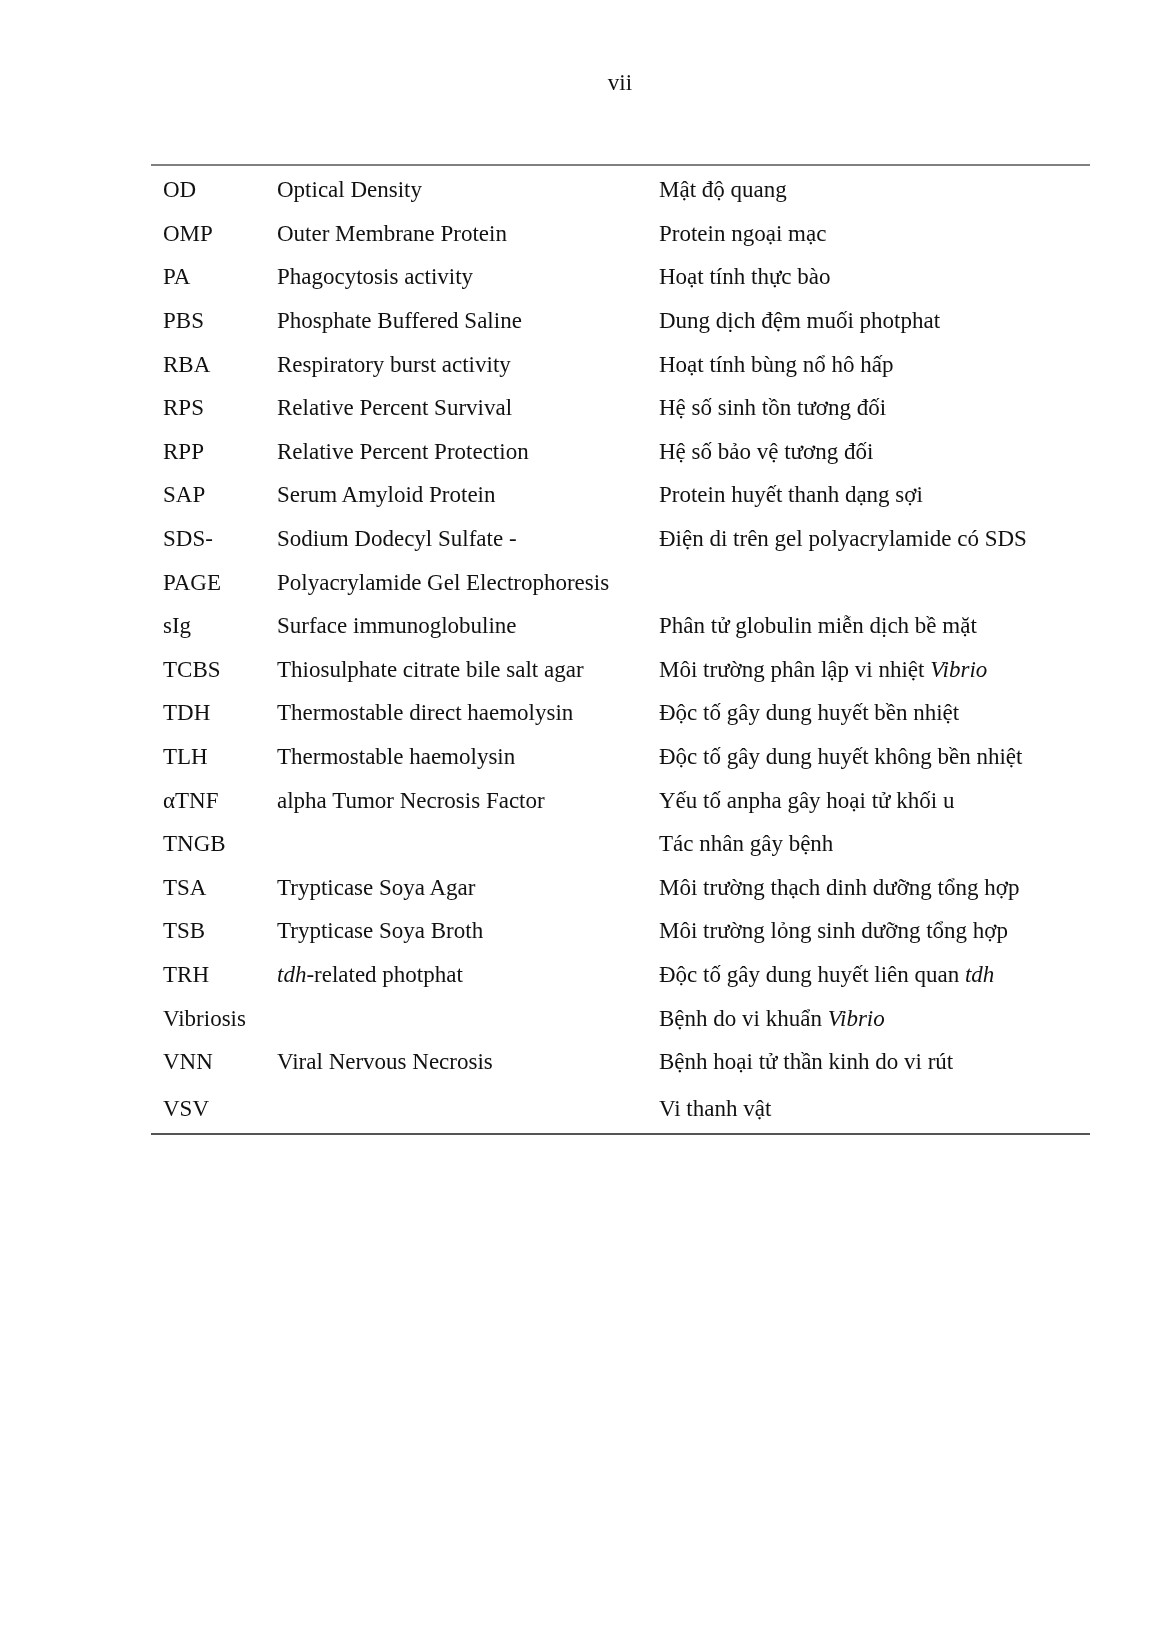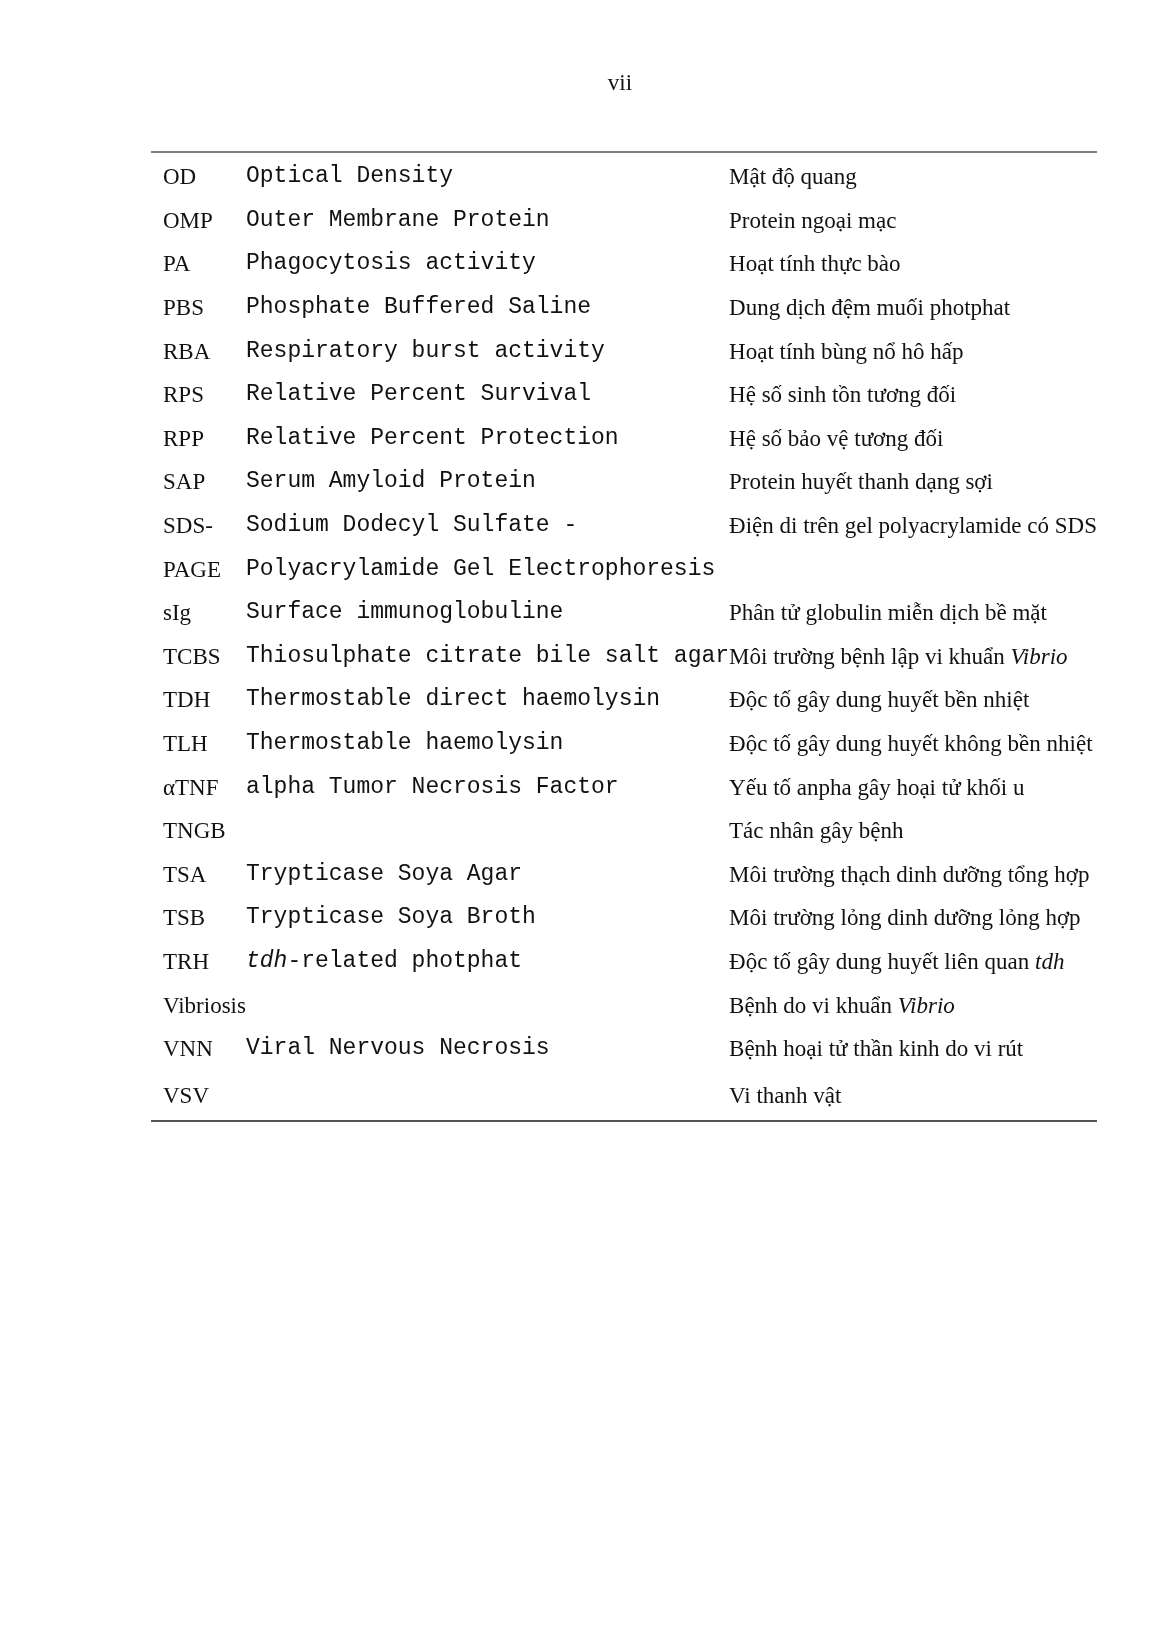--- a/index.html
+++ b/index.html
@@ -26,7 +26,7 @@
     .abbr-table {
       position: absolute;
       left: 151px;
-      top: 151px;
+      top: 164px;
       width: 939px;
       border-collapse: collapse;
       border-top: 2px solid #808080;

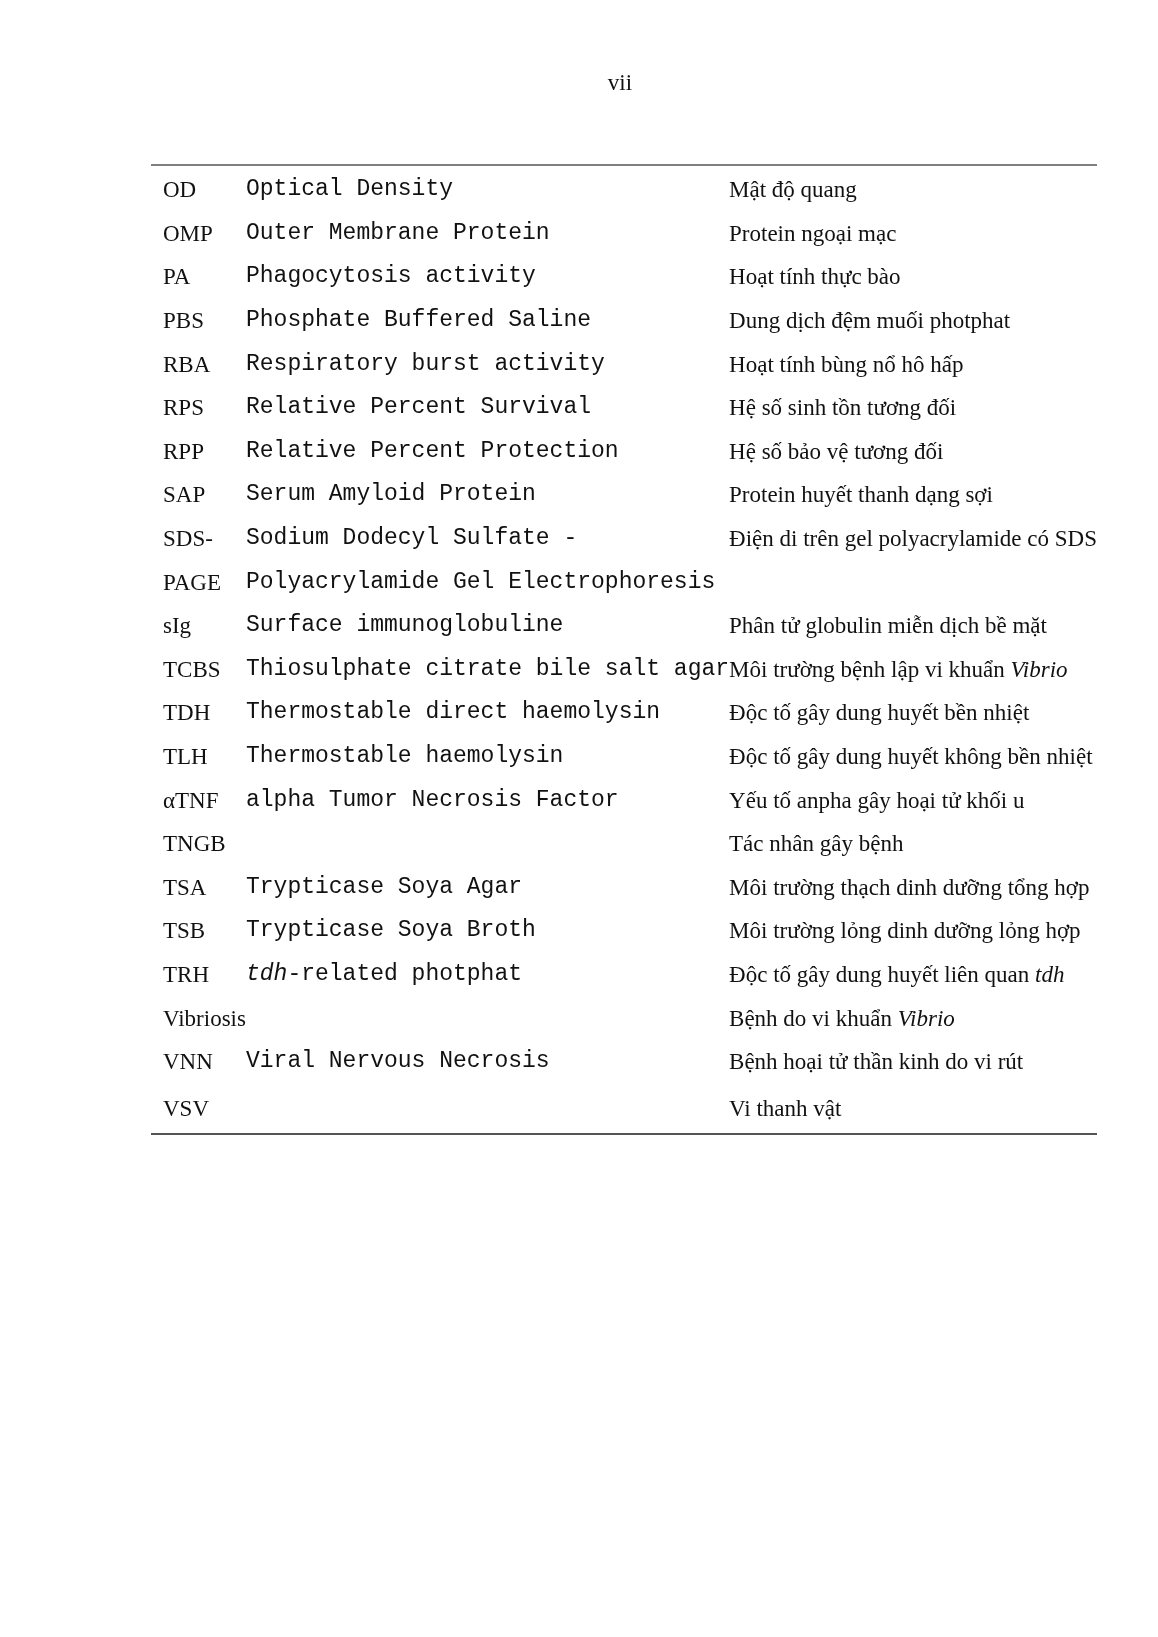--- a/index.html
+++ b/index.html
@@ -41,7 +41,7 @@
       line-height: 1;
     }
     .abbr-table td.c1 { width: 114px; padding-left: 12px; }
-    .abbr-table td.c2 { width: 382px; font-family: Liberation Mono, monospace; }
+    .abbr-table td.c2 { width: 382px; }
     .abbr-table td.c3 { }
     .abbr-table tr:first-child td { padding-top: 2px; }
     .abbr-table tr:last-child td { height: 50px; }

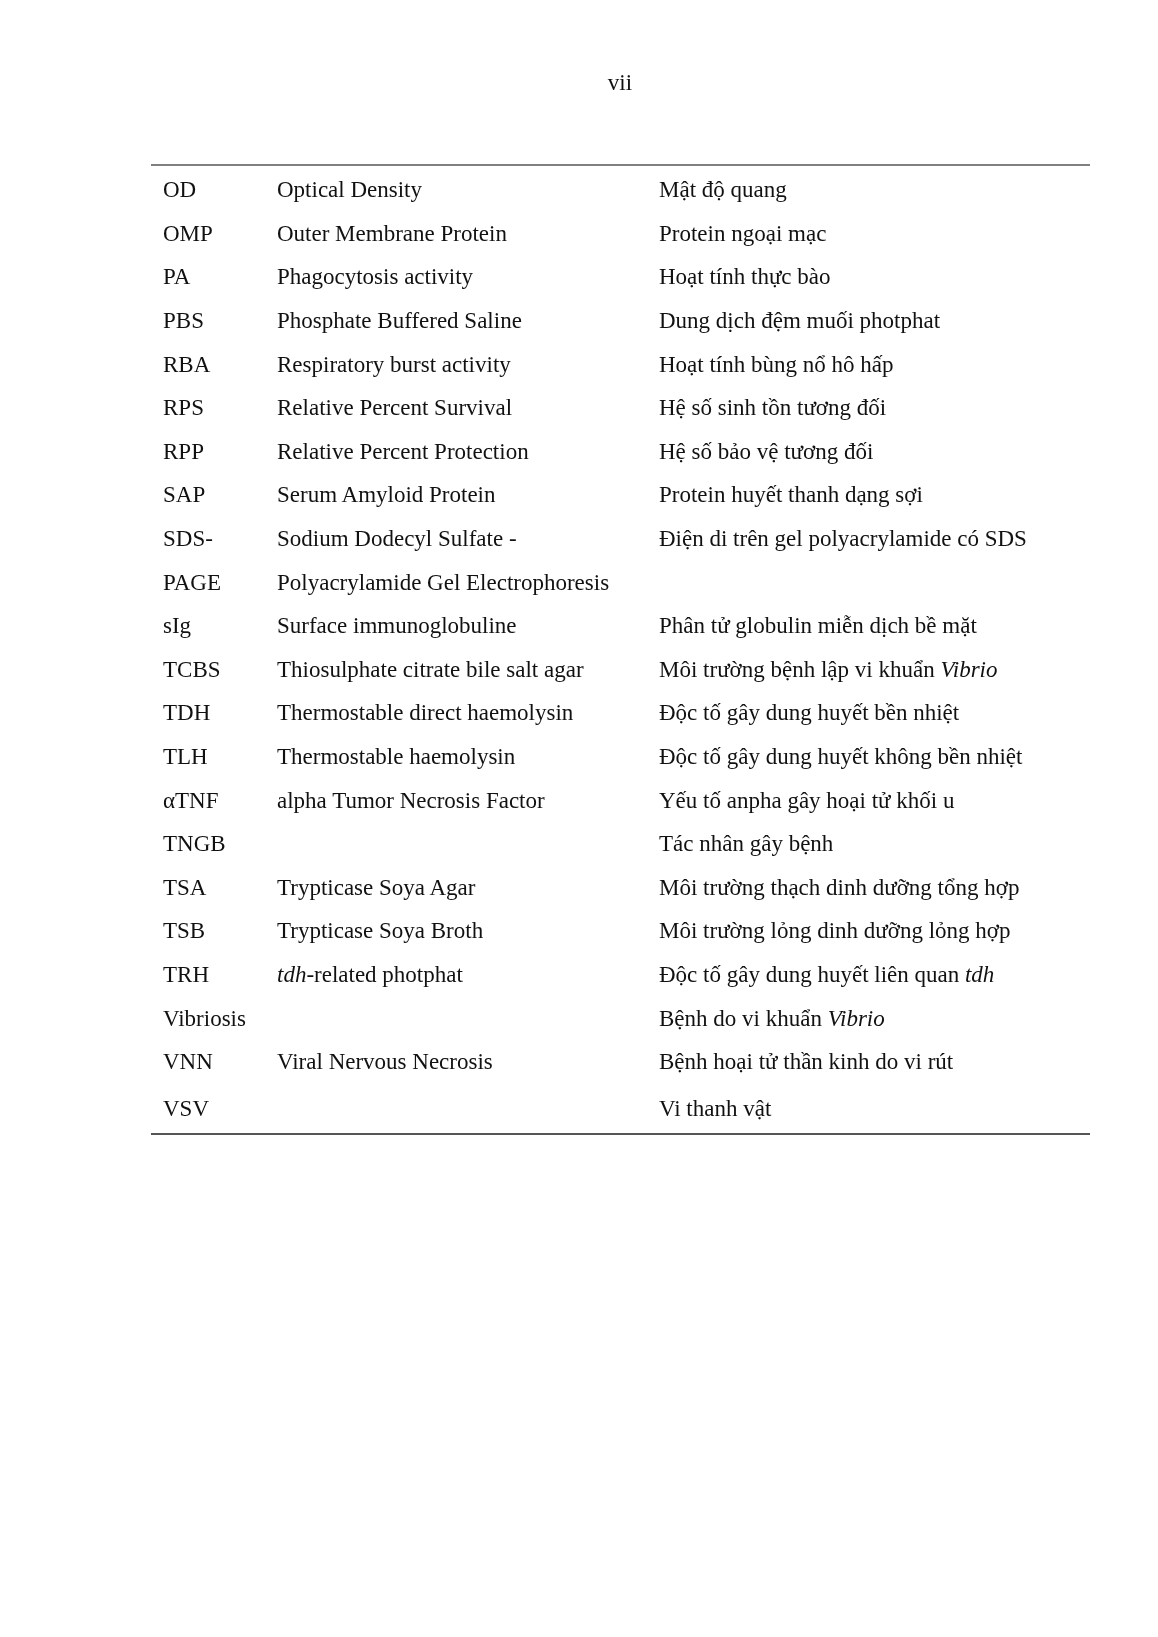--- a/index.html
+++ b/index.html
@@ -112,7 +112,7 @@
       <tr>
         <td class="c1">TCBS</td>
         <td class="c2"><span>Thiosulphate citrate bile salt agar</span></td>
-        <td class="c3"><span>Môi trường bệnh lập vi khuẩn </span><em>Vibrio</em></td>
+        <td class="c3"><span>Môi trường phân lập vi nhiệt </span><em>Vibrio</em></td>
       </tr>
       <tr>
         <td class="c1">TDH</td>

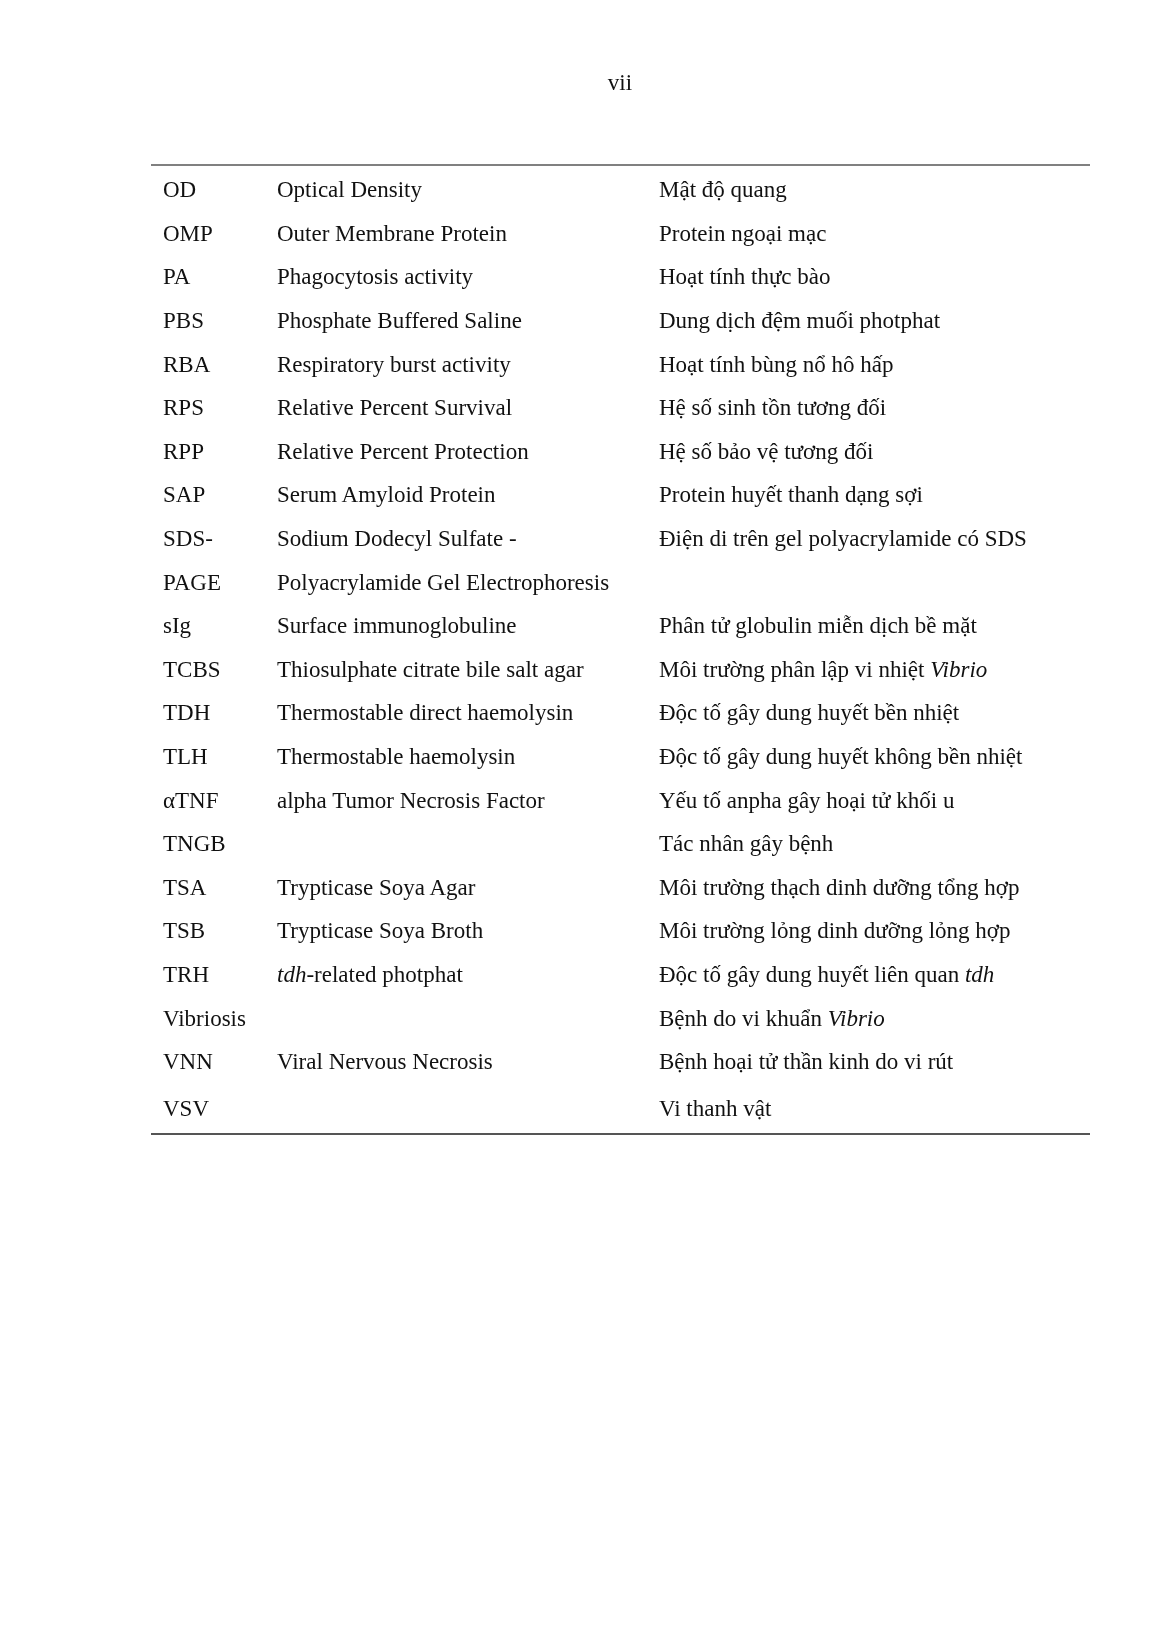--- a/index.html
+++ b/index.html
@@ -142,7 +142,7 @@
       <tr>
         <td class="c1">TSB</td>
         <td class="c2"><span>Trypticase Soya Broth</span></td>
-        <td class="c3"><span>Môi trường lỏng dinh dưỡng lỏng hợp</span></td>
+        <td class="c3"><span>Môi trường lỏng sinh dưỡng tổng hợp</span></td>
       </tr>
       <tr>
         <td class="c1">TRH</td>

